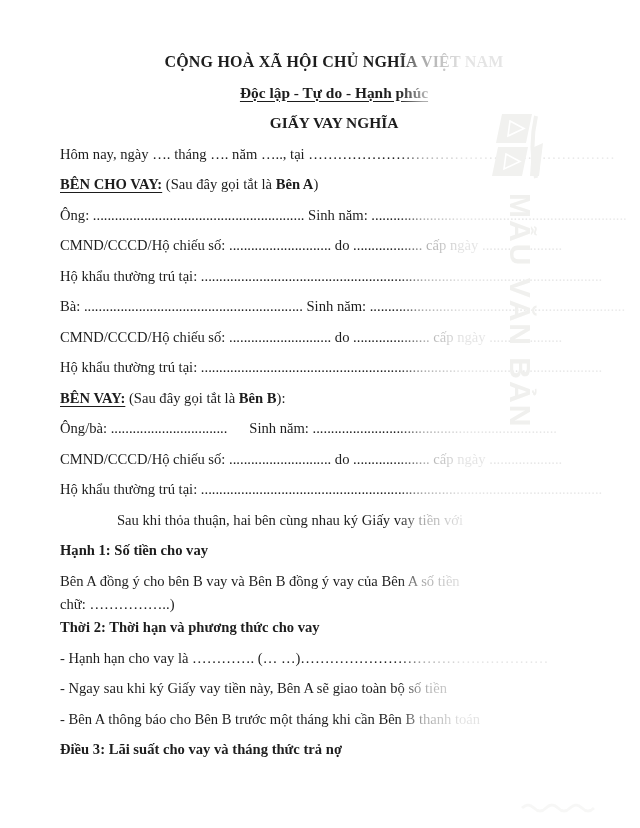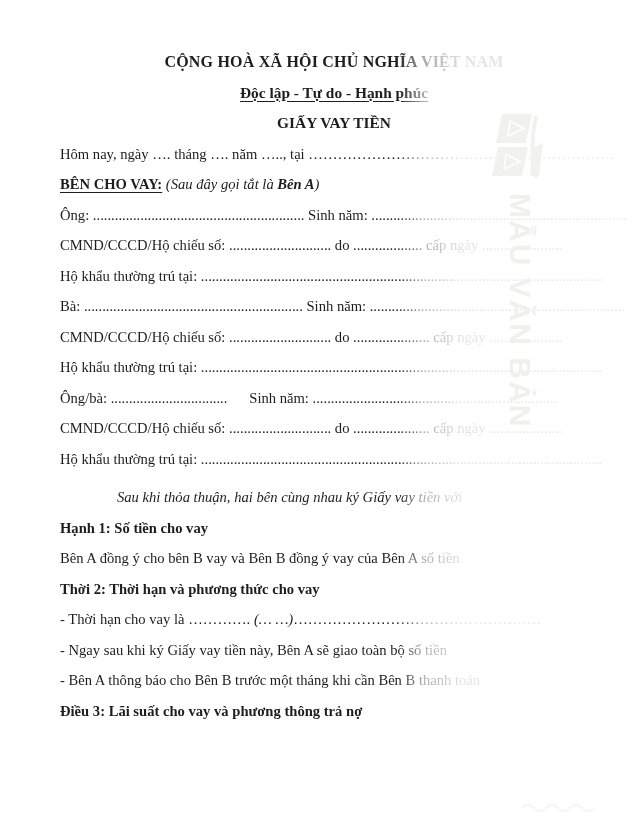--- a/index.html
+++ b/index.html
@@ -71,7 +71,7 @@
 
     <div class="line center b h1">CỘNG HOÀ XÃ HỘI CHỦ NGHĨA VIỆT NAM</div>
     <div class="line center h2"><span class="b u">Độc lập - Tự do - Hạnh phúc</span></div>
-    <div class="line center b h2">GIẤY VAY TIỀN</div>
+    <div class="line center b h2">GIẤY VAY NGHĨA</div>
 
     <div class="line">Hôm nay, ngày …. tháng …. năm ….., tại ………………………………………………………</div>
 

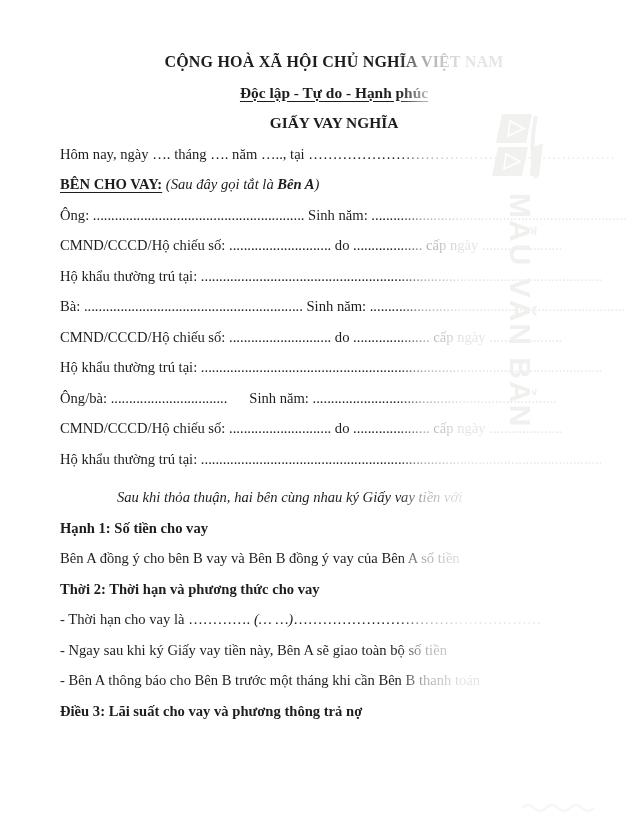--- a/index.html
+++ b/index.html
@@ -26,7 +26,7 @@
   .tight{line-height:16px;height:16px;}
   .center{text-align:center;}
   .b{font-weight:bold;}
-  .i{font-style:italic;margin-top:8px;}
+  .i{}
   .u{text-decoration:underline;text-underline-offset:3px;}
   .h1{font-size:16px;letter-spacing:.2px;}
   .h2{font-size:15.4px;}

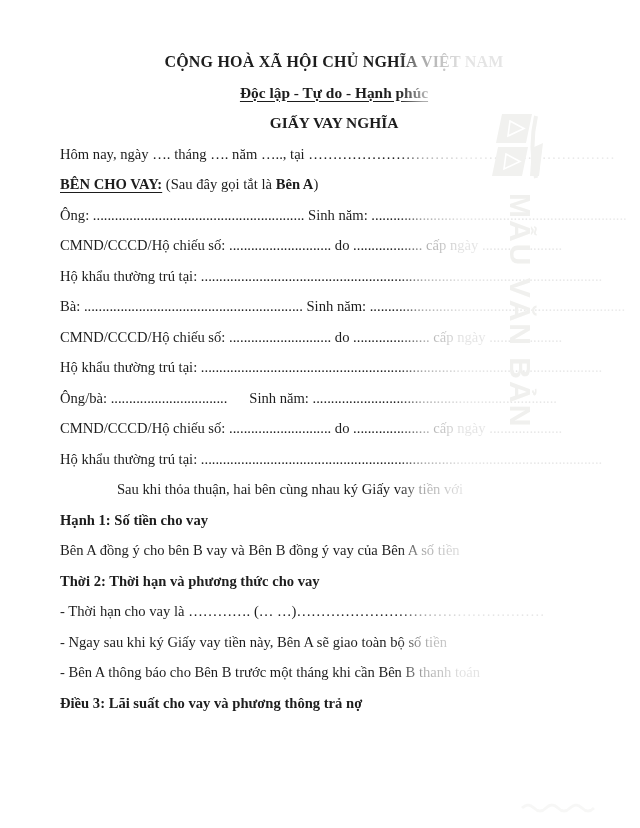--- a/index.html
+++ b/index.html
@@ -84,6 +84,7 @@
     <div class="line">CMND/CCCD/Hộ chiếu số: ............................ do ..................... cấp ngày ....................</div>
     <div class="line">Hộ khẩu thường trú tại: ..............................................................................................................</div>
 
+    <div class="line"><span class="b u">BÊN VAY:</span>&nbsp;<span class="i">(Sau đây gọi tắt là </span><span class="b i">Bên B</span><span class="i">):</span></div>
 
     <div class="line">Ông/bà: ................................&nbsp;&nbsp;&nbsp;&nbsp;&nbsp; Sinh năm: ...................................................................</div>
     <div class="line">CMND/CCCD/Hộ chiếu số: ............................ do ..................... cấp ngày ....................</div>

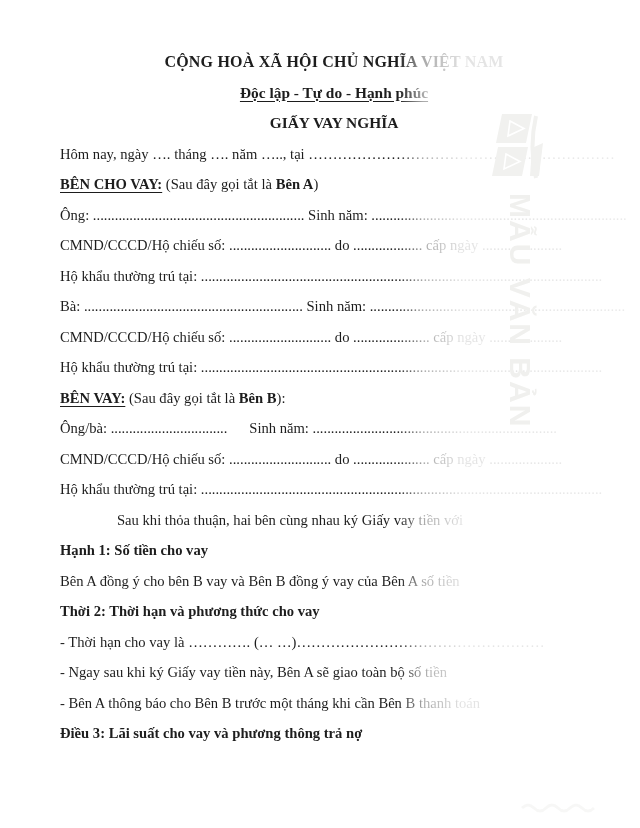--- a/index.html
+++ b/index.html
@@ -94,6 +94,7 @@
 
     <div class="line b">Hạnh 1: Số tiền cho vay</div>
     <div class="line">Bên A đồng ý cho bên B vay và Bên B đồng ý vay của Bên A số tiền</div>
+    <div class="line tight">chữ: ……………..)</div>
 
     <div class="line b">Thời 2: Thời hạn và phương thức cho vay</div>
     <div class="line"><span>- Thời hạn cho vay là …………. </span><span class="i">(… …)</span><span>……………………………………………</span></div>

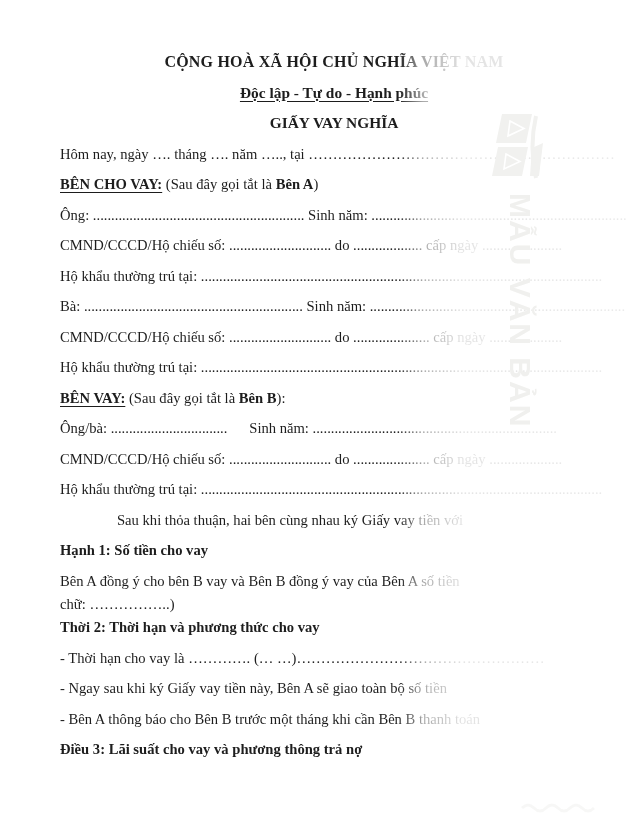--- a/index.html
+++ b/index.html
@@ -97,7 +97,7 @@
     <div class="line tight">chữ: ……………..)</div>
 
     <div class="line b">Thời 2: Thời hạn và phương thức cho vay</div>
-    <div class="line"><span>- Thời hạn cho vay là …………. </span><span class="i">(… …)</span><span>……………………………………………</span></div>
+    <div class="line"><span>- Hạnh hạn cho vay là …………. </span><span class="i">(… …)</span><span>……………………………………………</span></div>
     <div class="line">- Ngay sau khi ký Giấy vay tiền này, Bên A sẽ giao toàn bộ số tiền</div>
     <div class="line">- Bên A thông báo cho Bên B trước một tháng khi cần Bên B thanh toán</div>
 

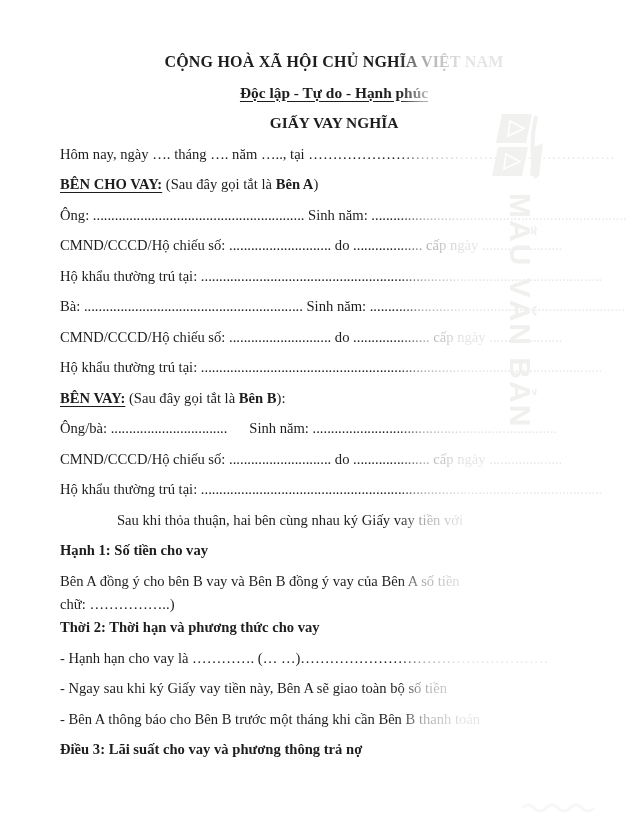--- a/index.html
+++ b/index.html
@@ -101,7 +101,7 @@
     <div class="line">- Ngay sau khi ký Giấy vay tiền này, Bên A sẽ giao toàn bộ số tiền</div>
     <div class="line">- Bên A thông báo cho Bên B trước một tháng khi cần Bên B thanh toán</div>
 
-    <div class="line b">Điều 3: Lãi suất cho vay và phương thông trả nợ</div>
+    <div class="line b">Điều 3: Lãi suất cho vay và tháng thức trả nợ</div>
 
   </div>
 

